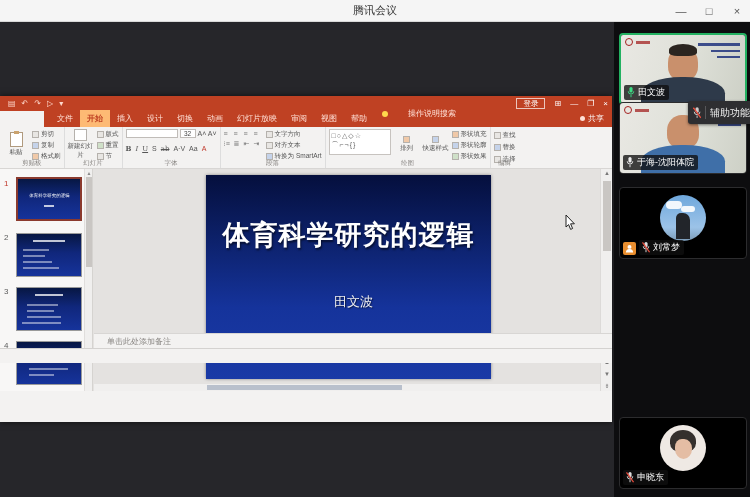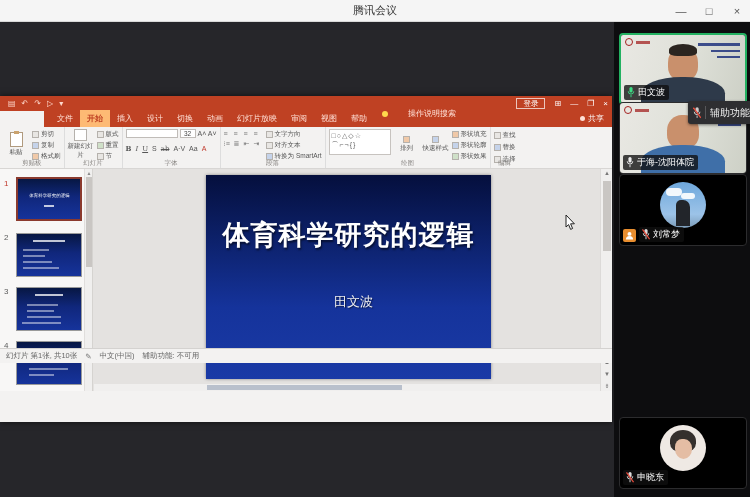--- a/index.html
+++ b/index.html
@@ -465,7 +465,7 @@
       </span>
     </div>
 
-    <div class="tile" style="top:152px">
+    <div class="tile" style="top:165px">
       <span class="ava ava-sky"></span>
       <span class="badge">
         <svg width="9" height="9" viewBox="0 0 10 10">

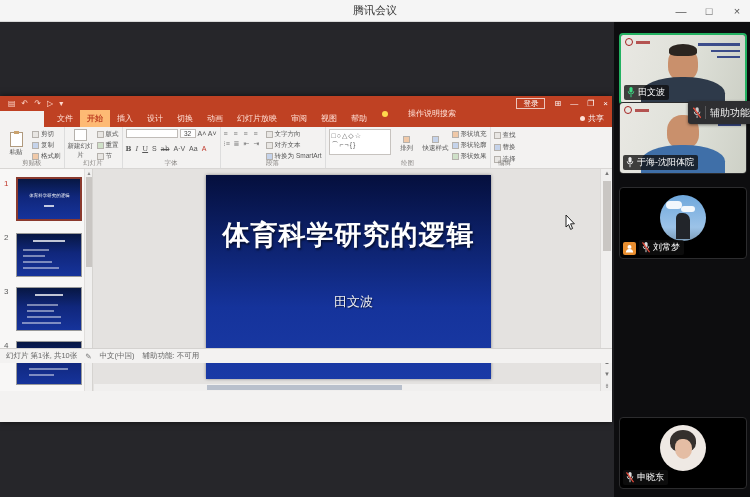--- a/index.html
+++ b/index.html
@@ -408,6 +408,7 @@
           </div>
       </div>
 
+      <div class="notes">单击此处添加备注</div>
 
       <div class="statusbar">
         <span class="lft">

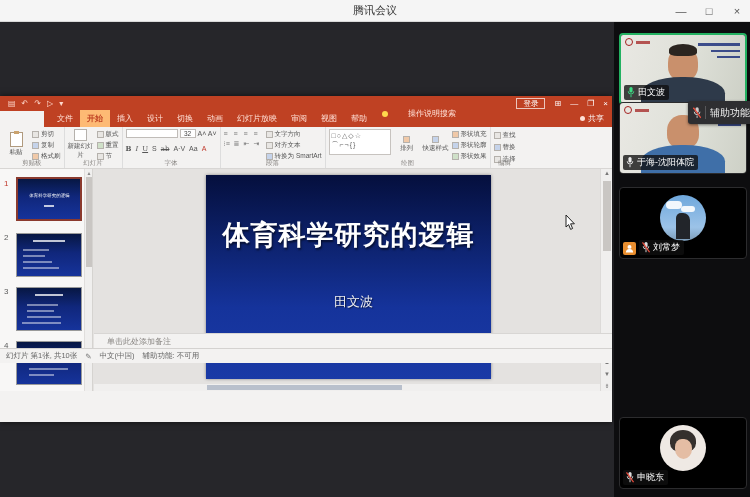--- a/index.html
+++ b/index.html
@@ -411,12 +411,6 @@
       <div class="notes">单击此处添加备注</div>
 
       <div class="statusbar">
-        <span class="lft">
-          <span>幻灯片 第1张, 共10张</span>
-          <span>✎</span>
-          <span>中文(中国)</span>
-          <span>辅助功能: 不可用</span>
-        </span>
       </div>
     </div>
 

